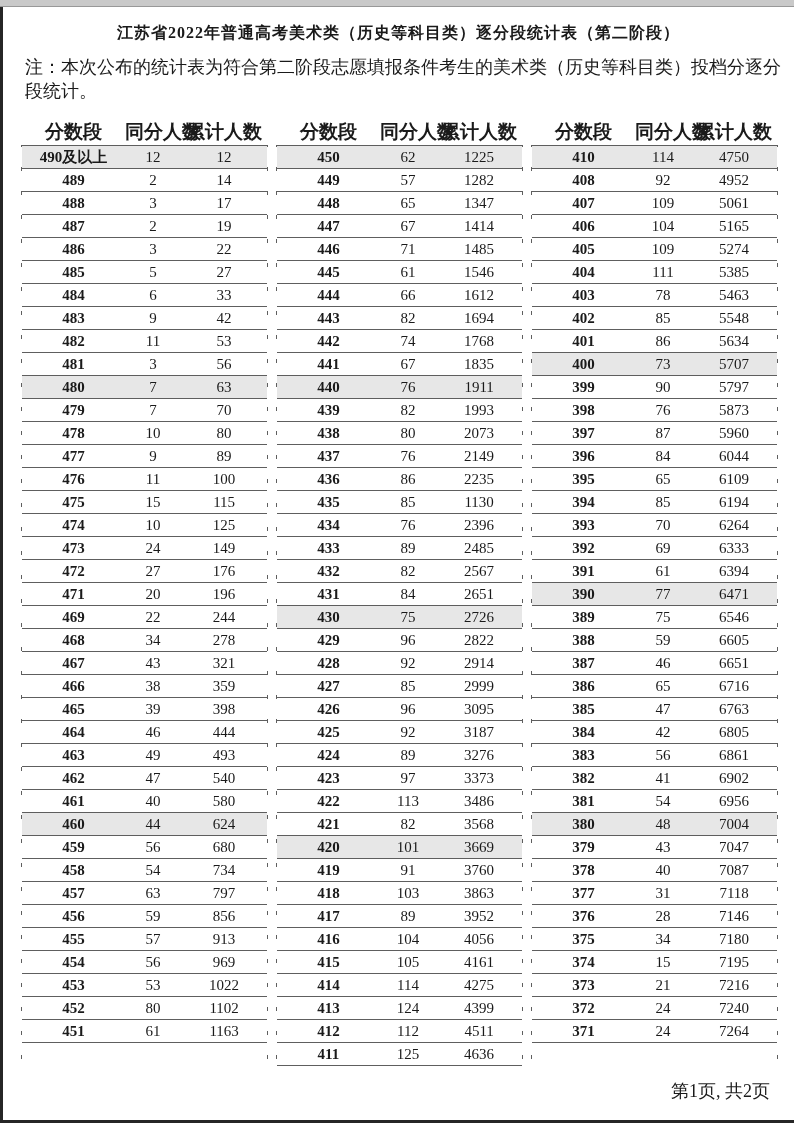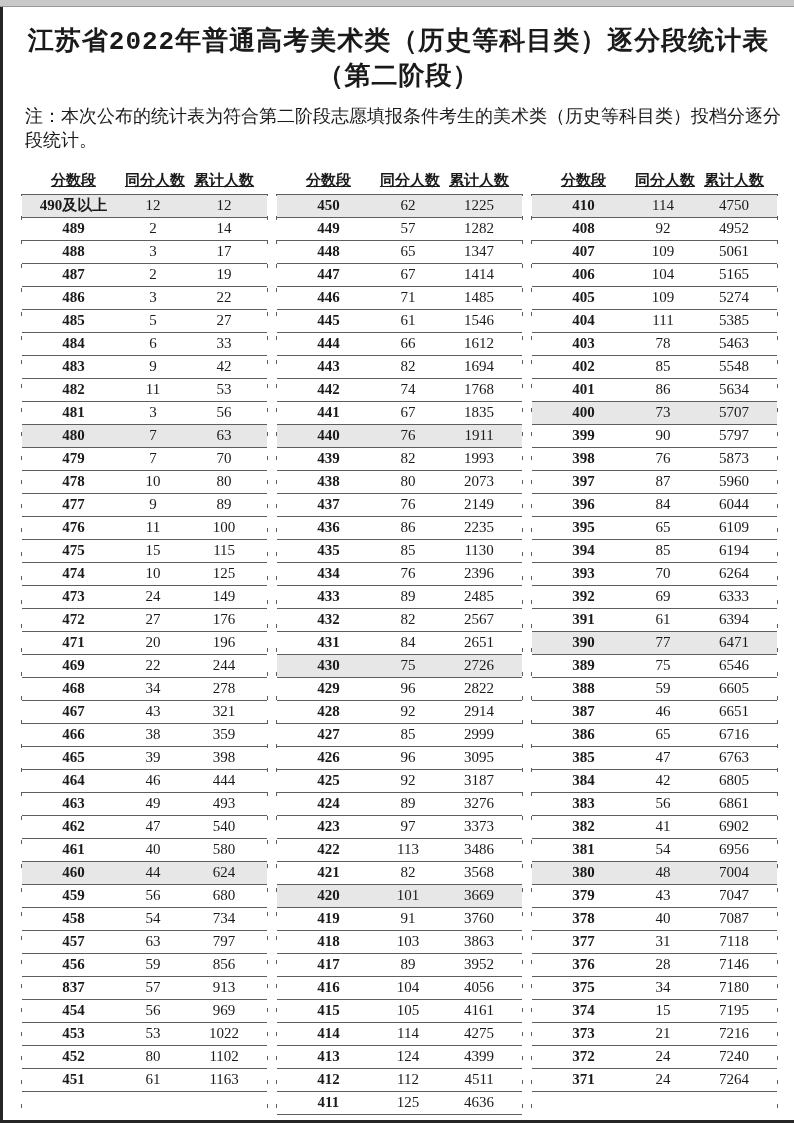--- a/index.html
+++ b/index.html
@@ -27,10 +27,9 @@
   .title {
     text-align: center;
     font-weight: bold;
-    font-size: 26px;
+    font-size: 16px;
     letter-spacing: 1px;
     margin-top: 16px;
-    font-family: Liberation Mono, monospace;
   }
   .note {
     font-size: 18px;

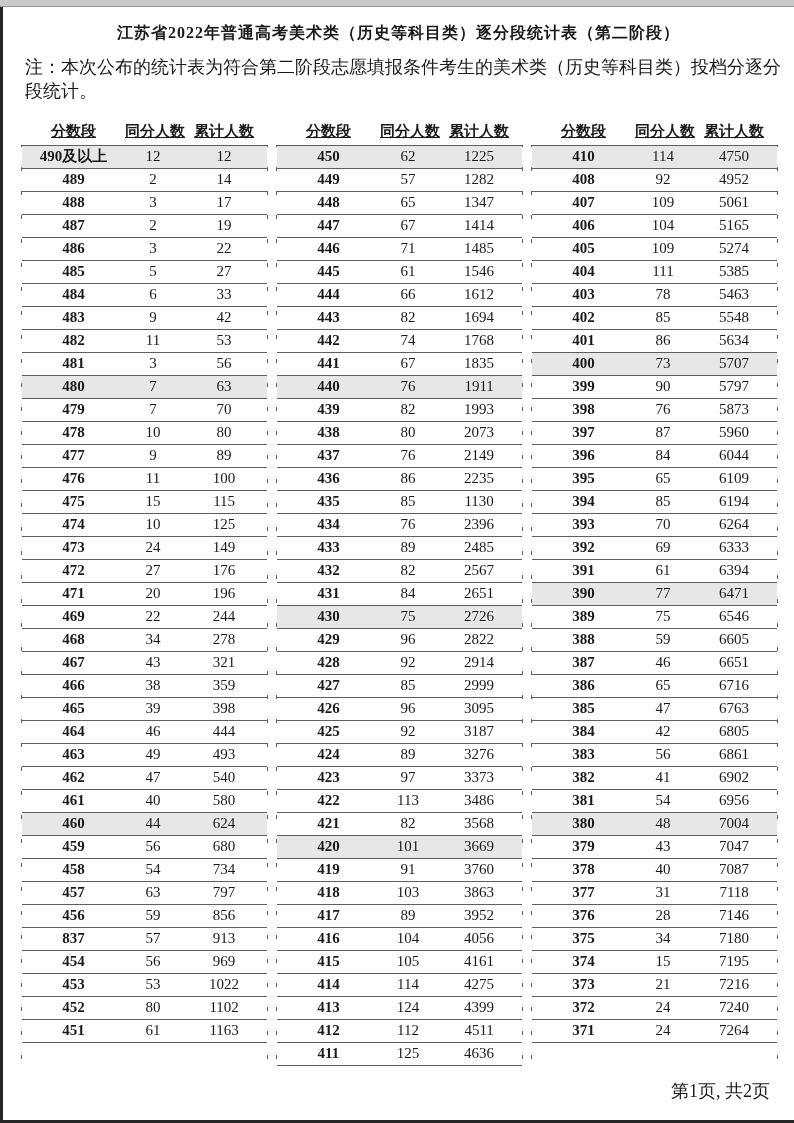--- a/index.html
+++ b/index.html
@@ -47,9 +47,9 @@
   col.c-count { width: 23%; }
   col.c-cum   { width: 35%; }
   thead th {
-    font-size: 15px; font-weight: bold;
+    font-size: 19px; font-weight: bold;
     height: 26px; padding: 0;
-    text-align: center; white-space: nowrap; text-decoration: underline;
+    text-align: center; white-space: nowrap;
   }
   tbody td {
     height: 23px; padding: 0;

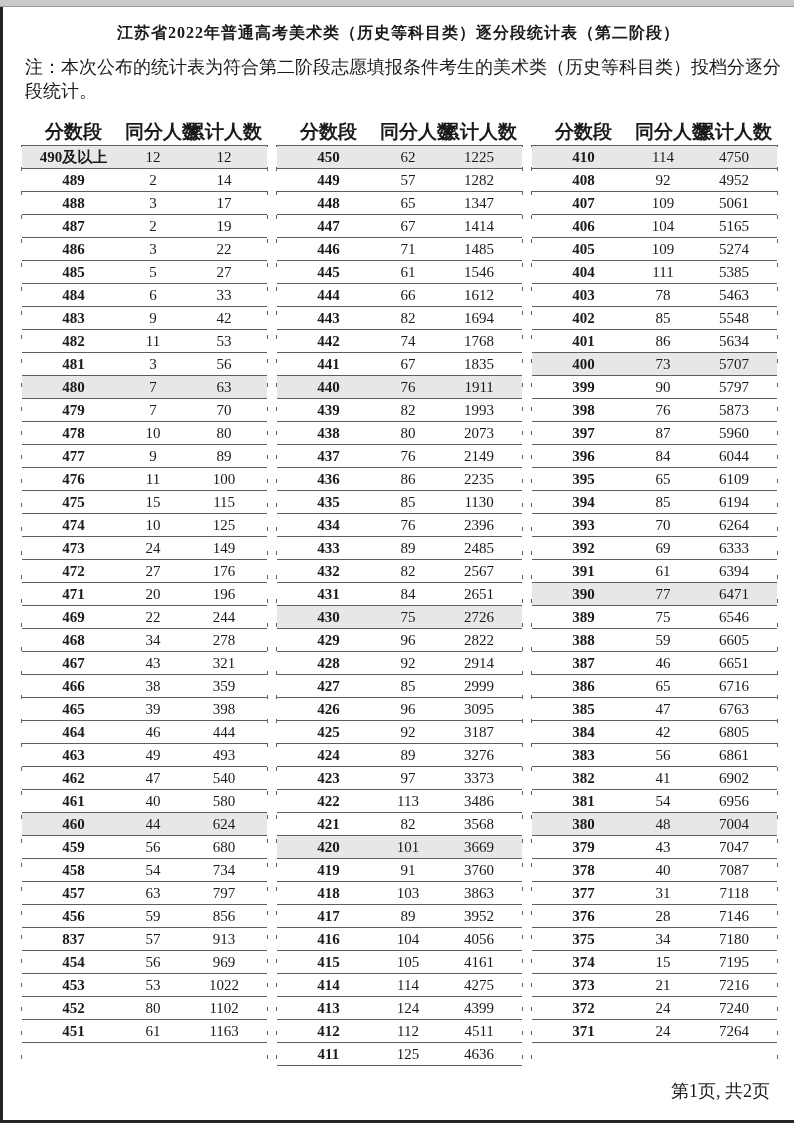--- a/index.html
+++ b/index.html
@@ -276,7 +276,7 @@
               <td>856</td>
             </tr>
             <tr>
-              <td class="score">837</td>
+              <td class="score">455</td>
               <td>57</td>
               <td>913</td>
             </tr>

